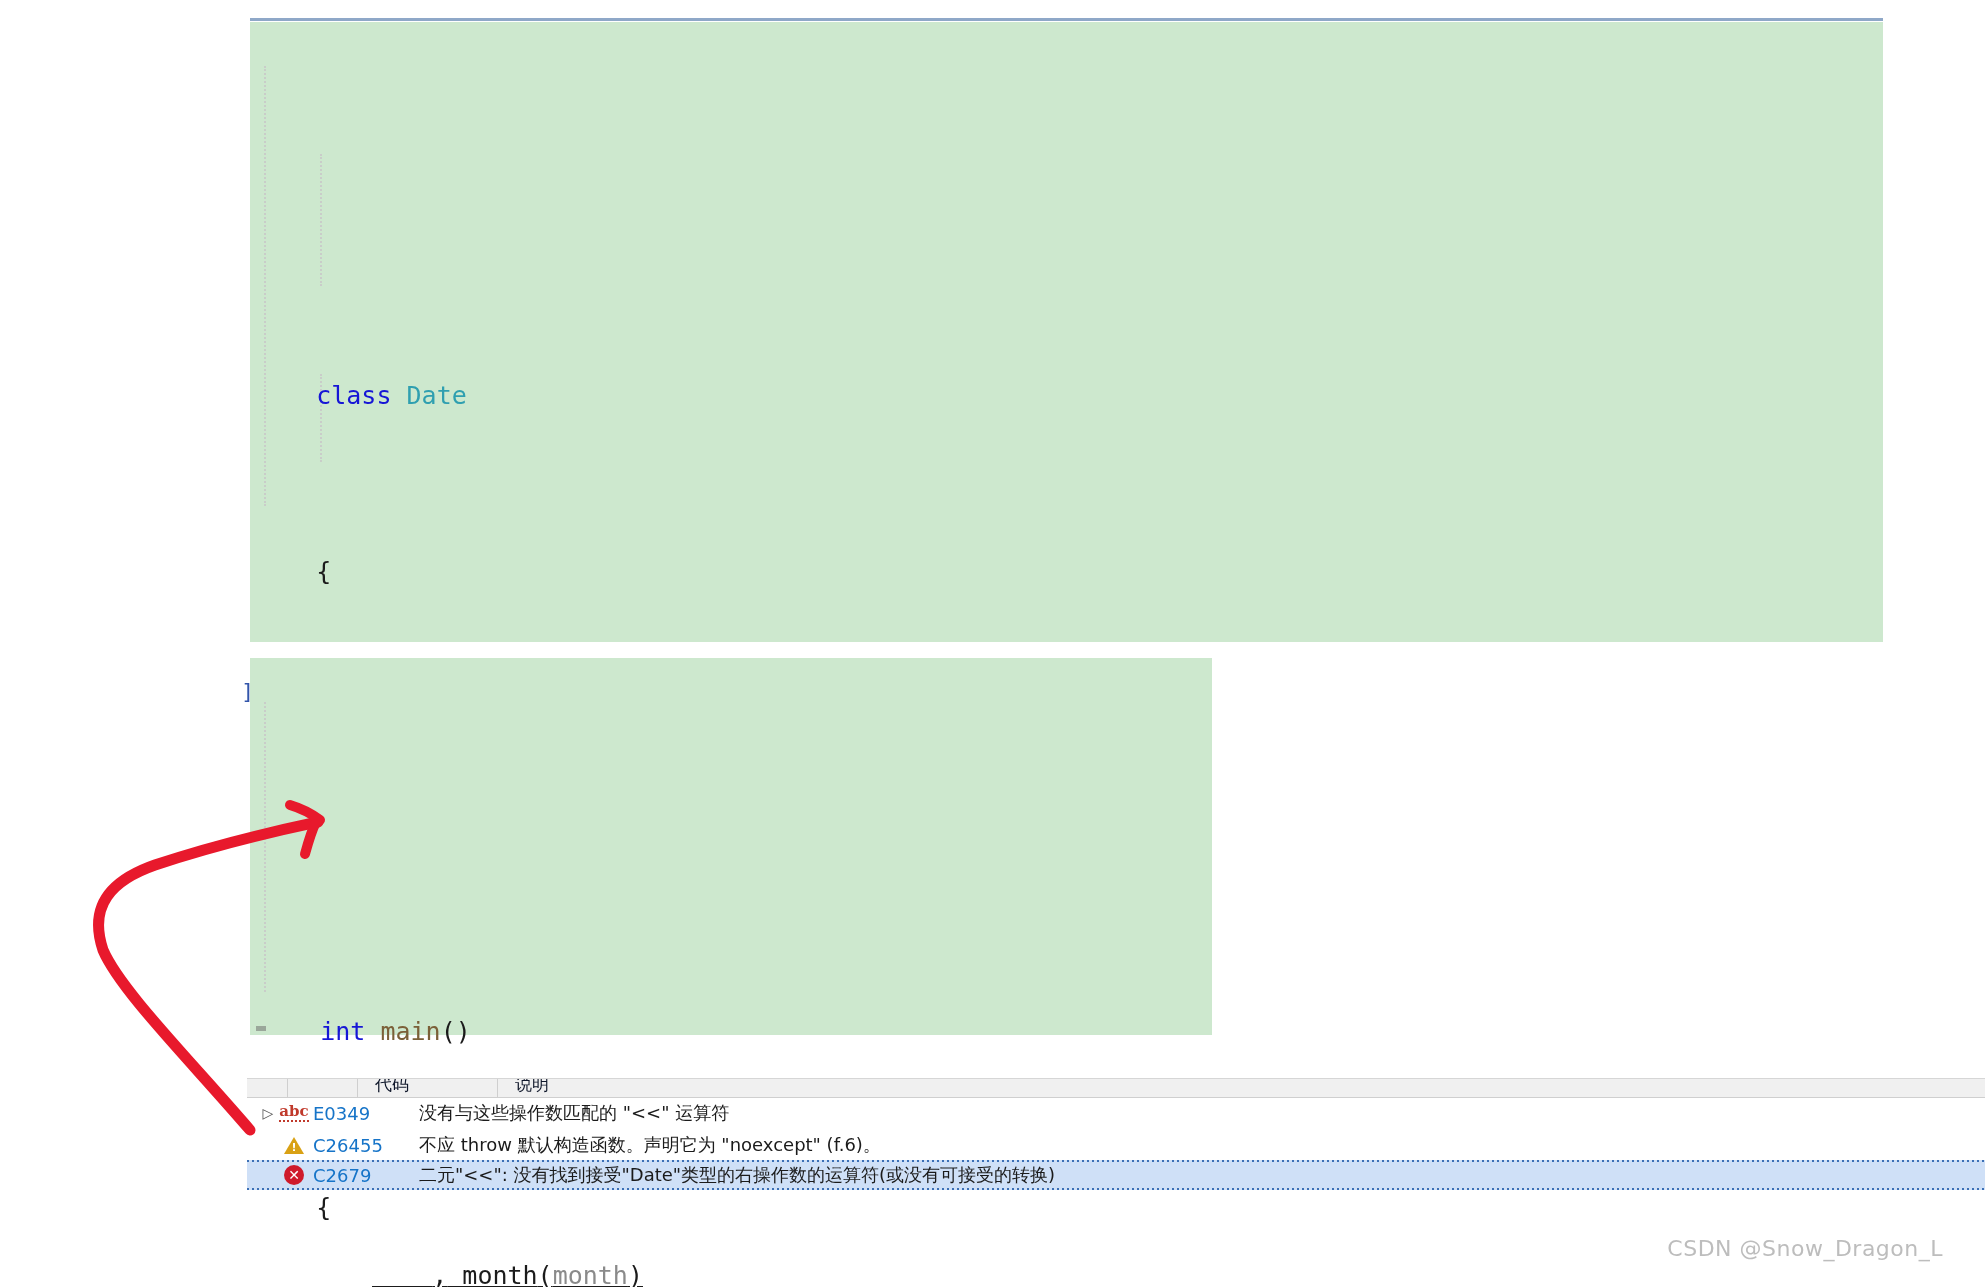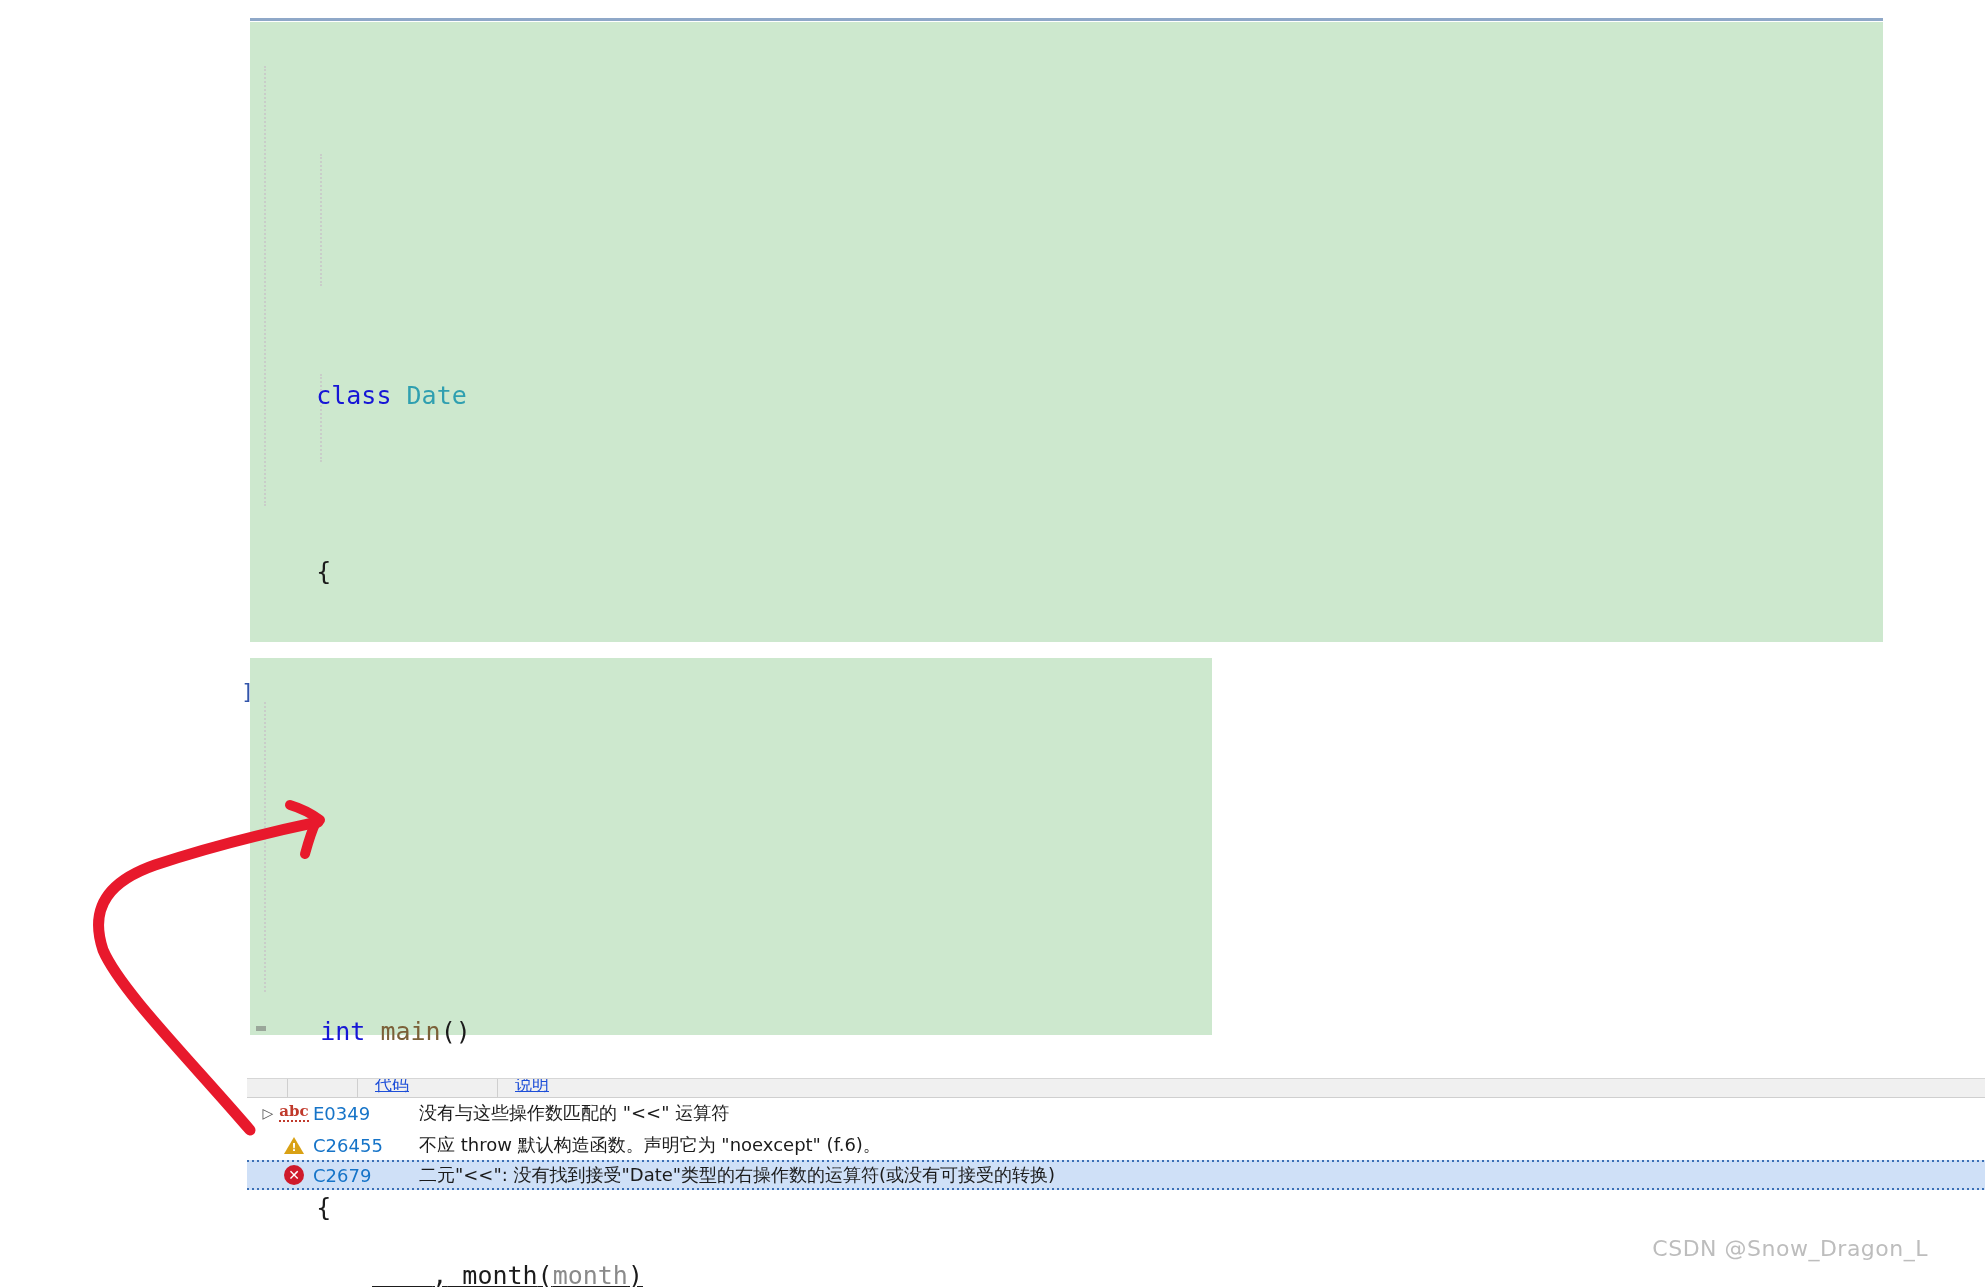--- a/index.html
+++ b/index.html
@@ -88,9 +88,8 @@
     overflow:hidden;
   }
   .hdr-cell{
-    position:absolute;top:-6px;font-size:17px;color:#1d4ed8;
+    position:absolute;top:-6px;font-size:17px;color:#0f172a;
     font-family:"DejaVu Sans",sans-serif;
-    text-decoration:underline;
   }
   .hdr-sep{position:absolute;top:0;width:1px;height:18px;background:#cfcfcf;}
 

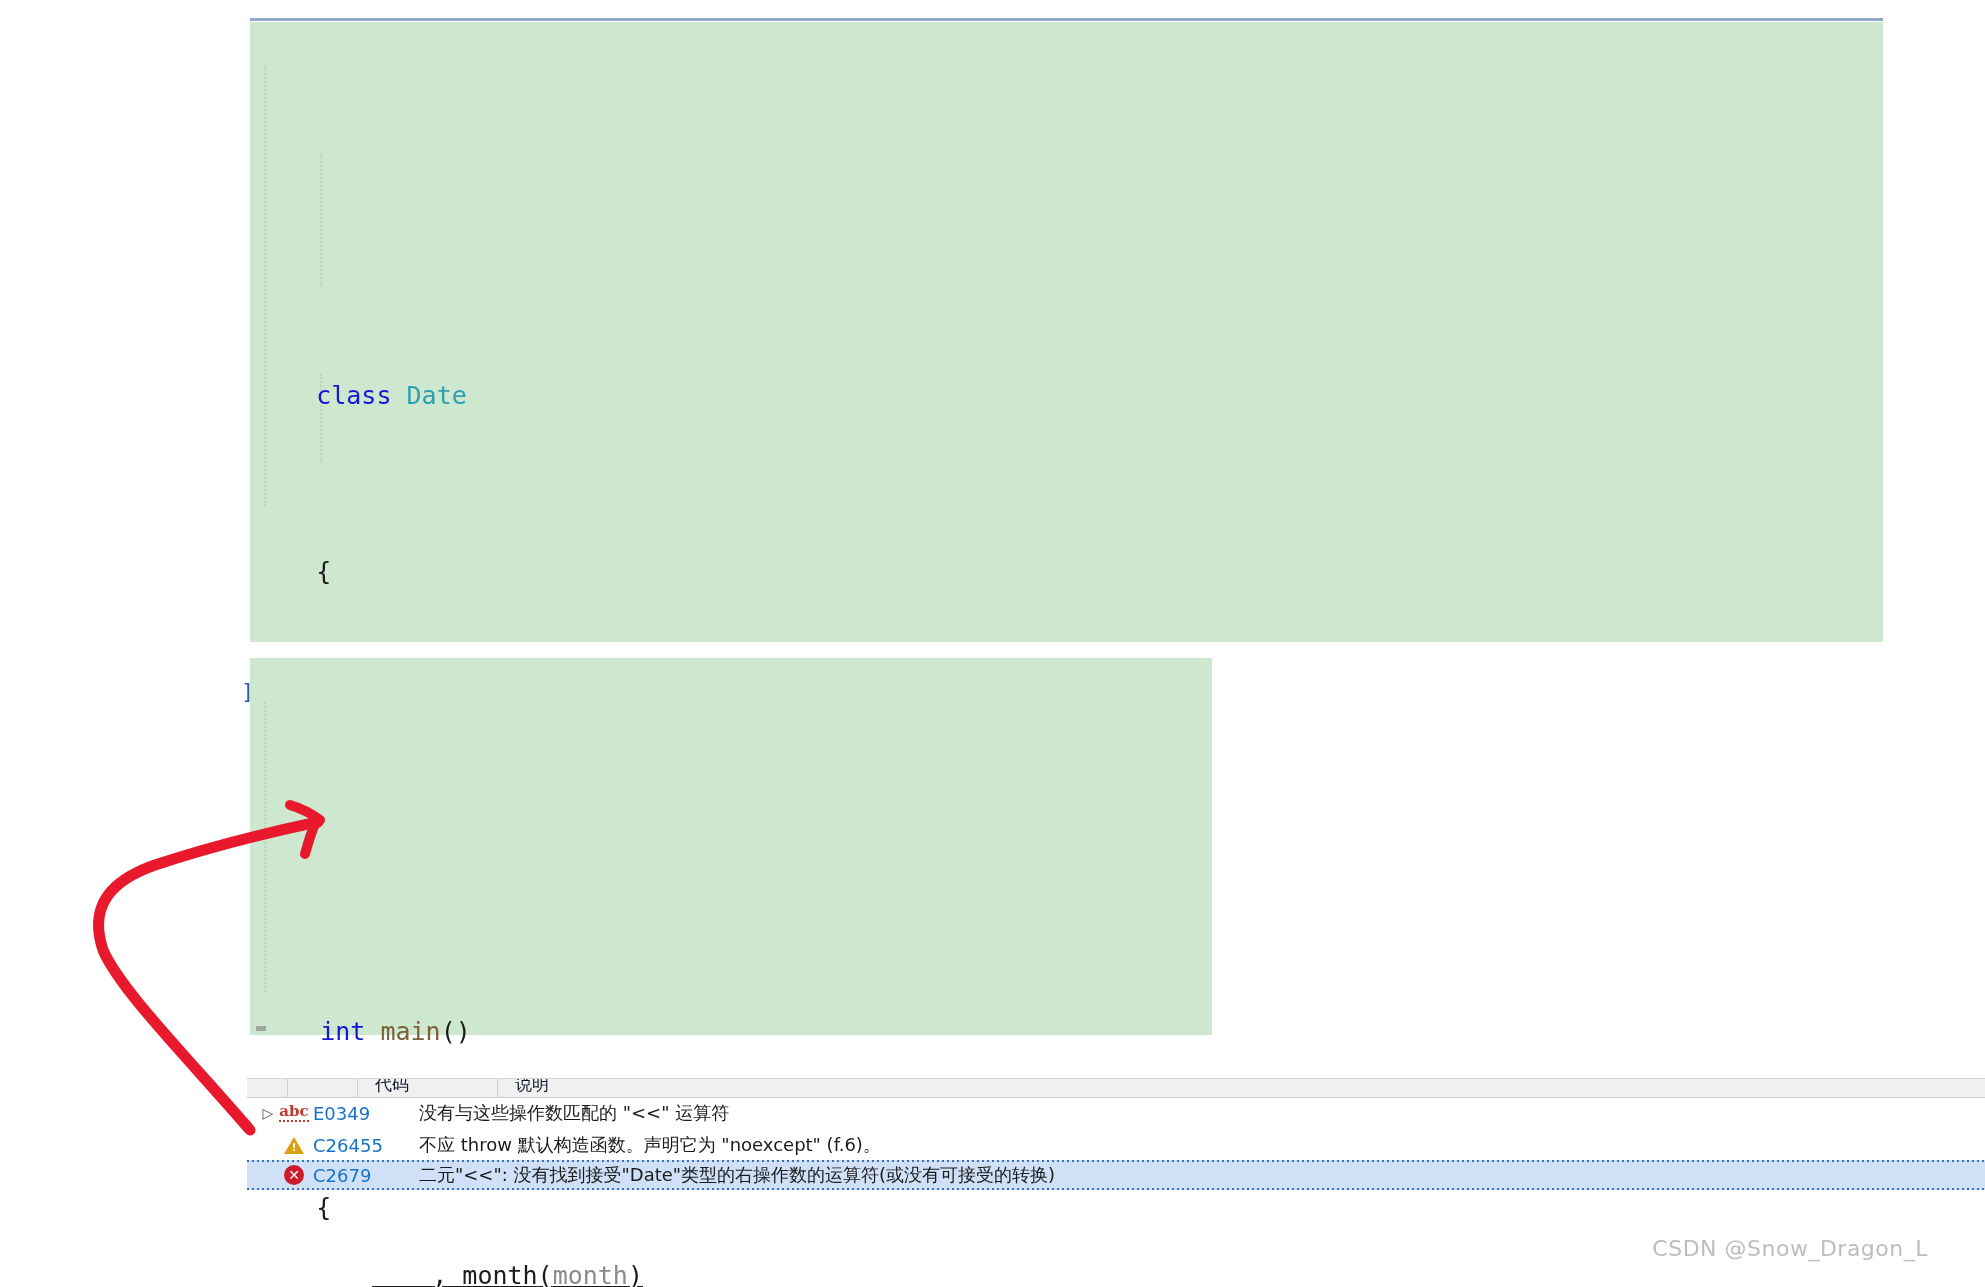--- a/index.html
+++ b/index.html
@@ -142,7 +142,7 @@
 
   
   #watermark{
-    position:absolute;right:57px;bottom:26px;
+    position:absolute;right:42px;bottom:26px;
     color:#bdbdbd;font-size:22px;
     font-family:"DejaVu Sans","Liberation Sans",sans-serif;
     letter-spacing:.5px;

